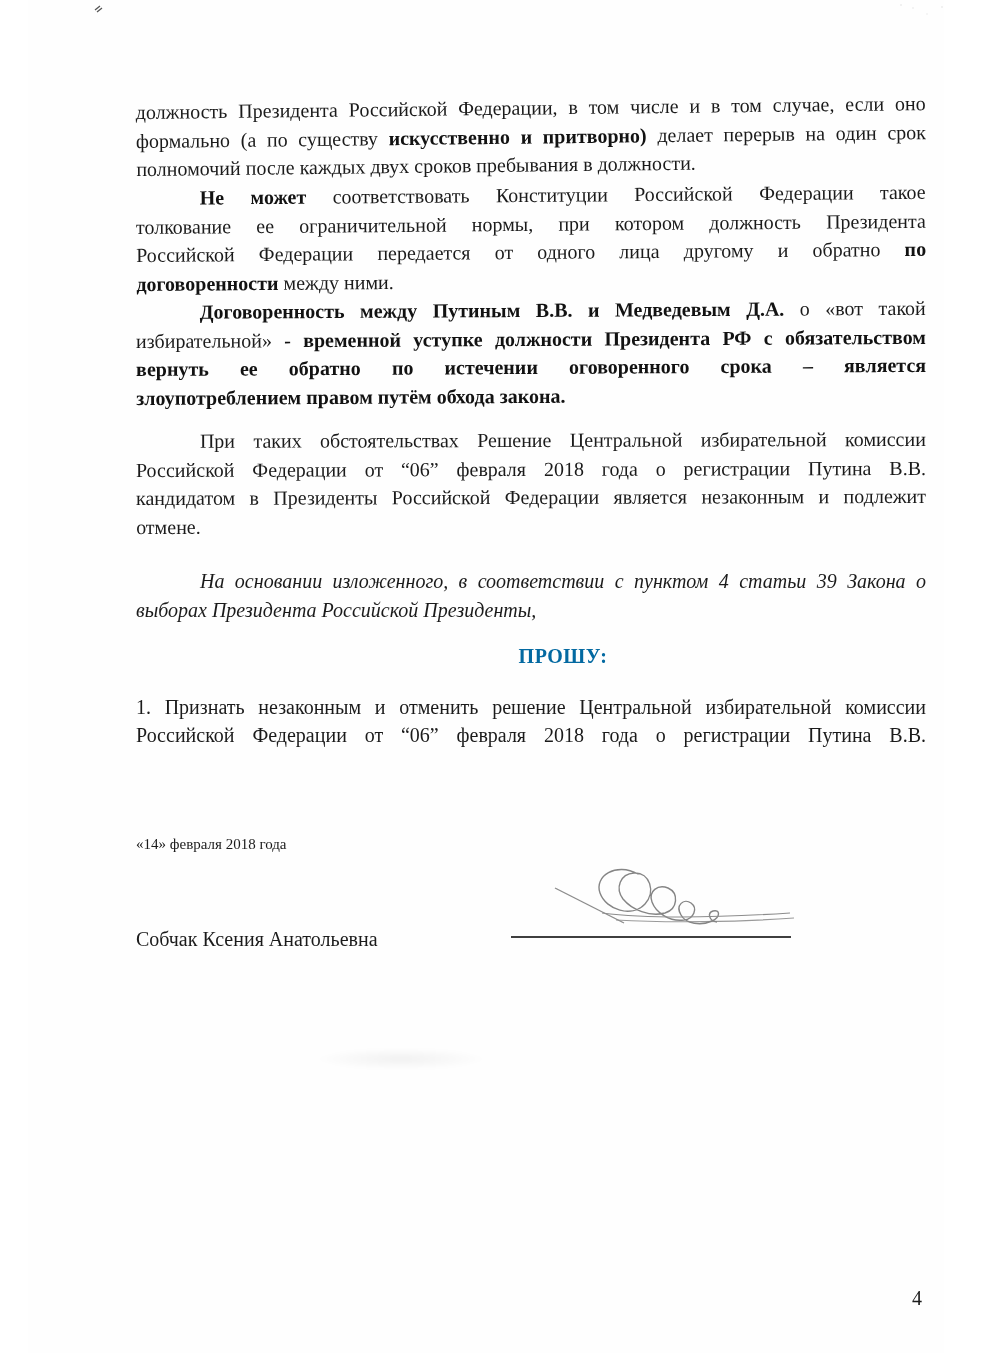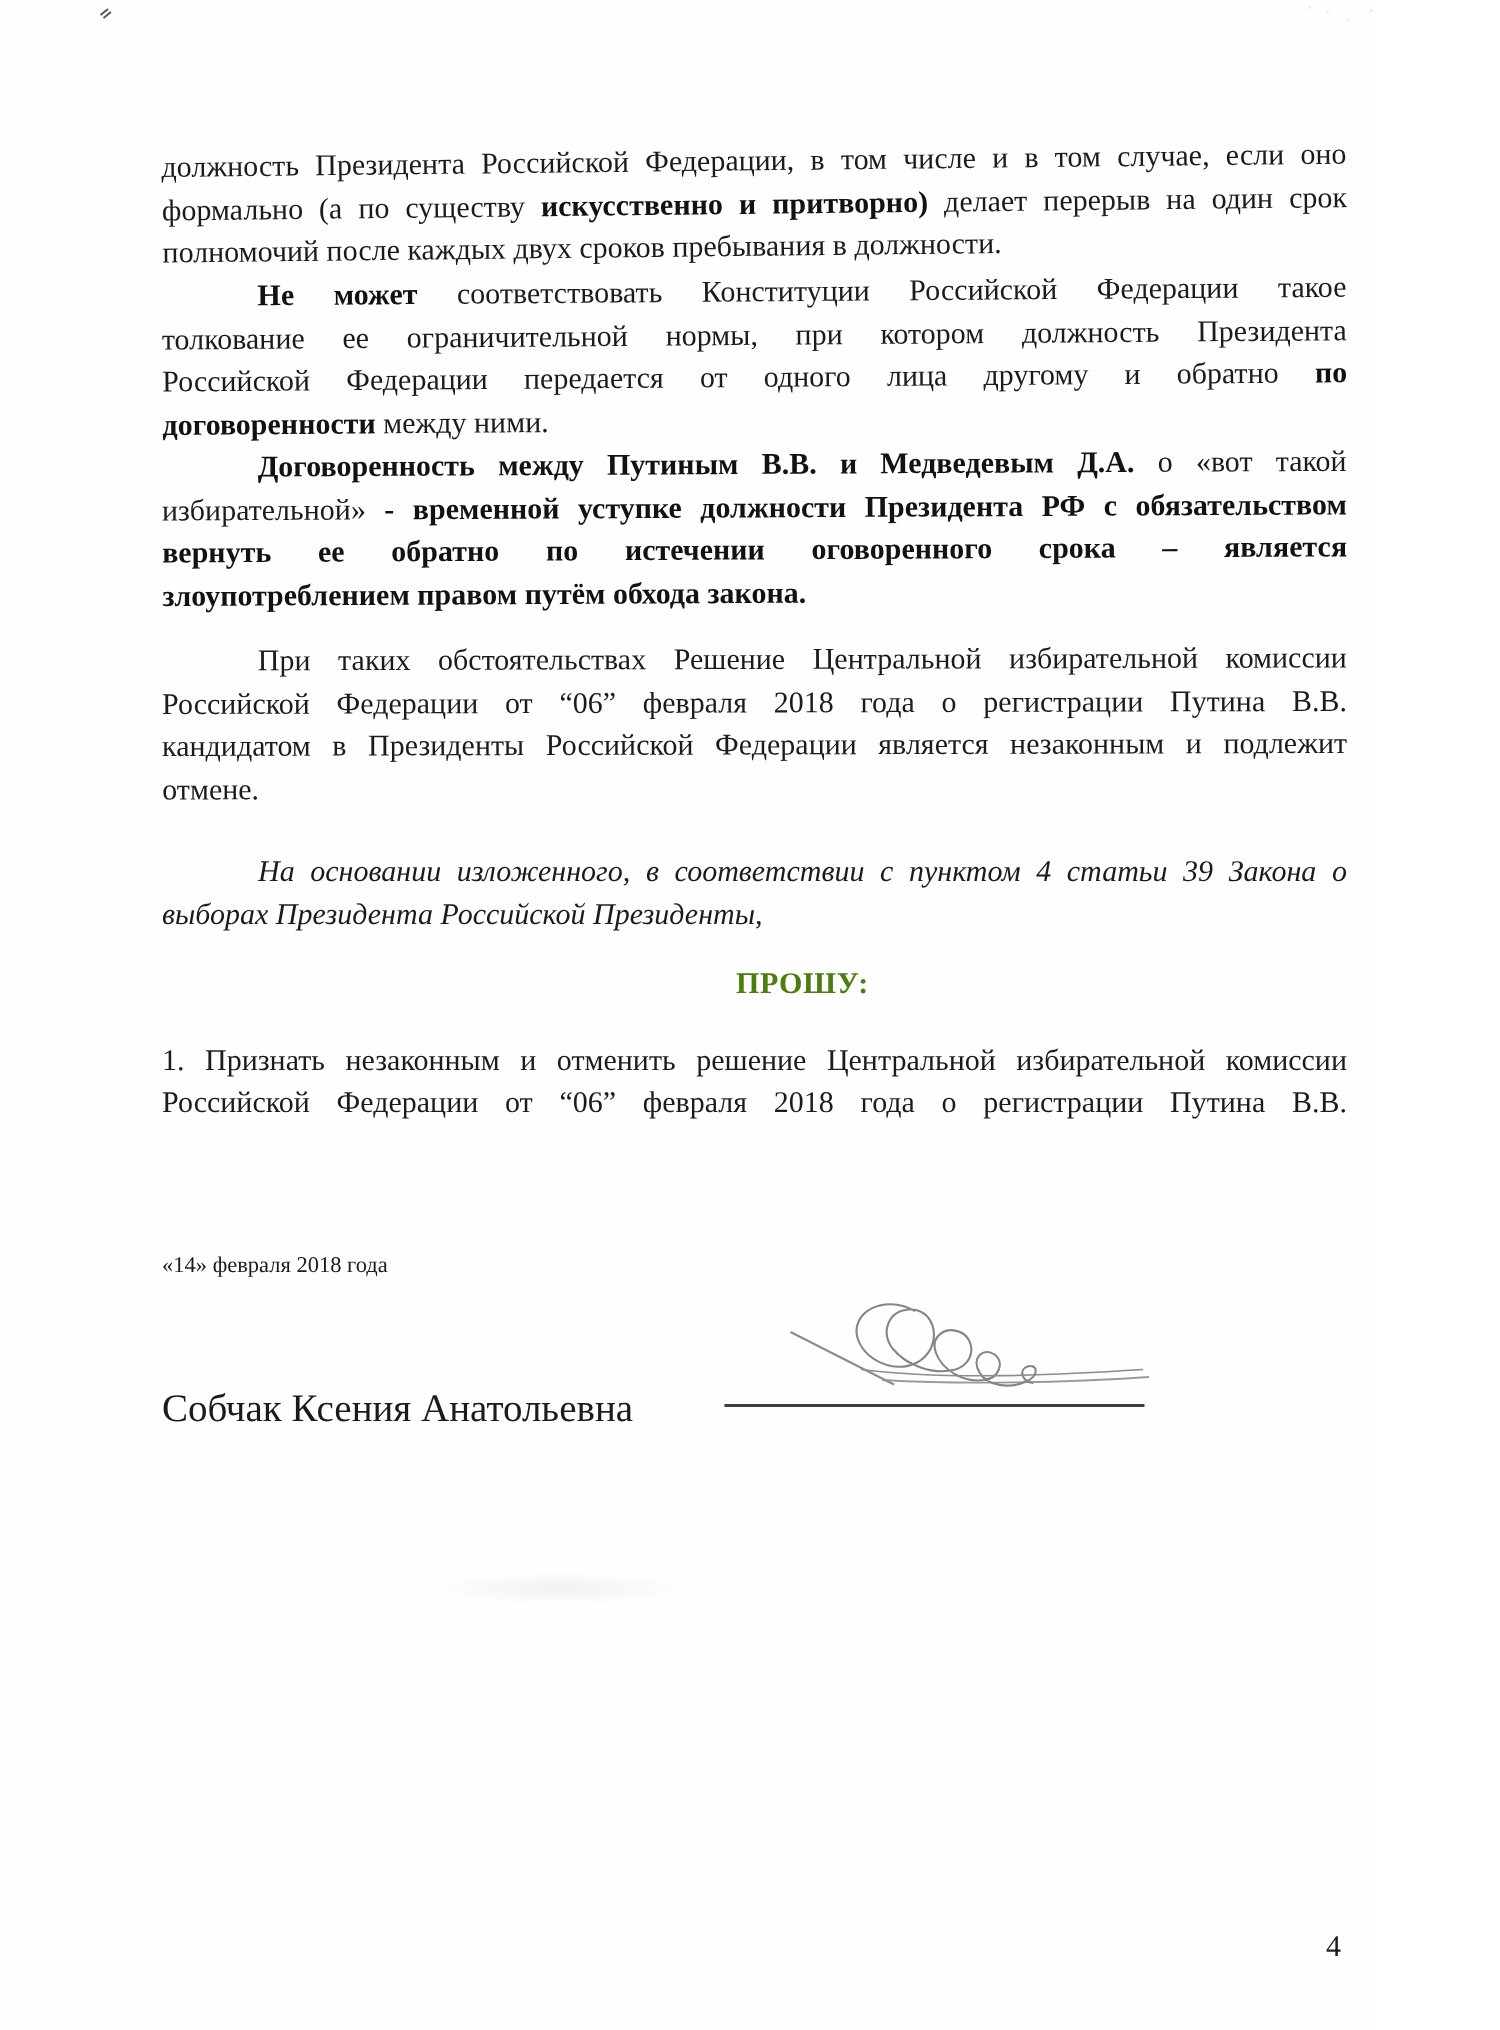--- a/index.html
+++ b/index.html
@@ -11,6 +11,7 @@
     overflow: hidden;
     font-family: "Liberation Serif", "DejaVu Serif", serif;
     color: #1b1b1b;
+    margin-left: 28px;
   }
   .content {
     position: absolute;

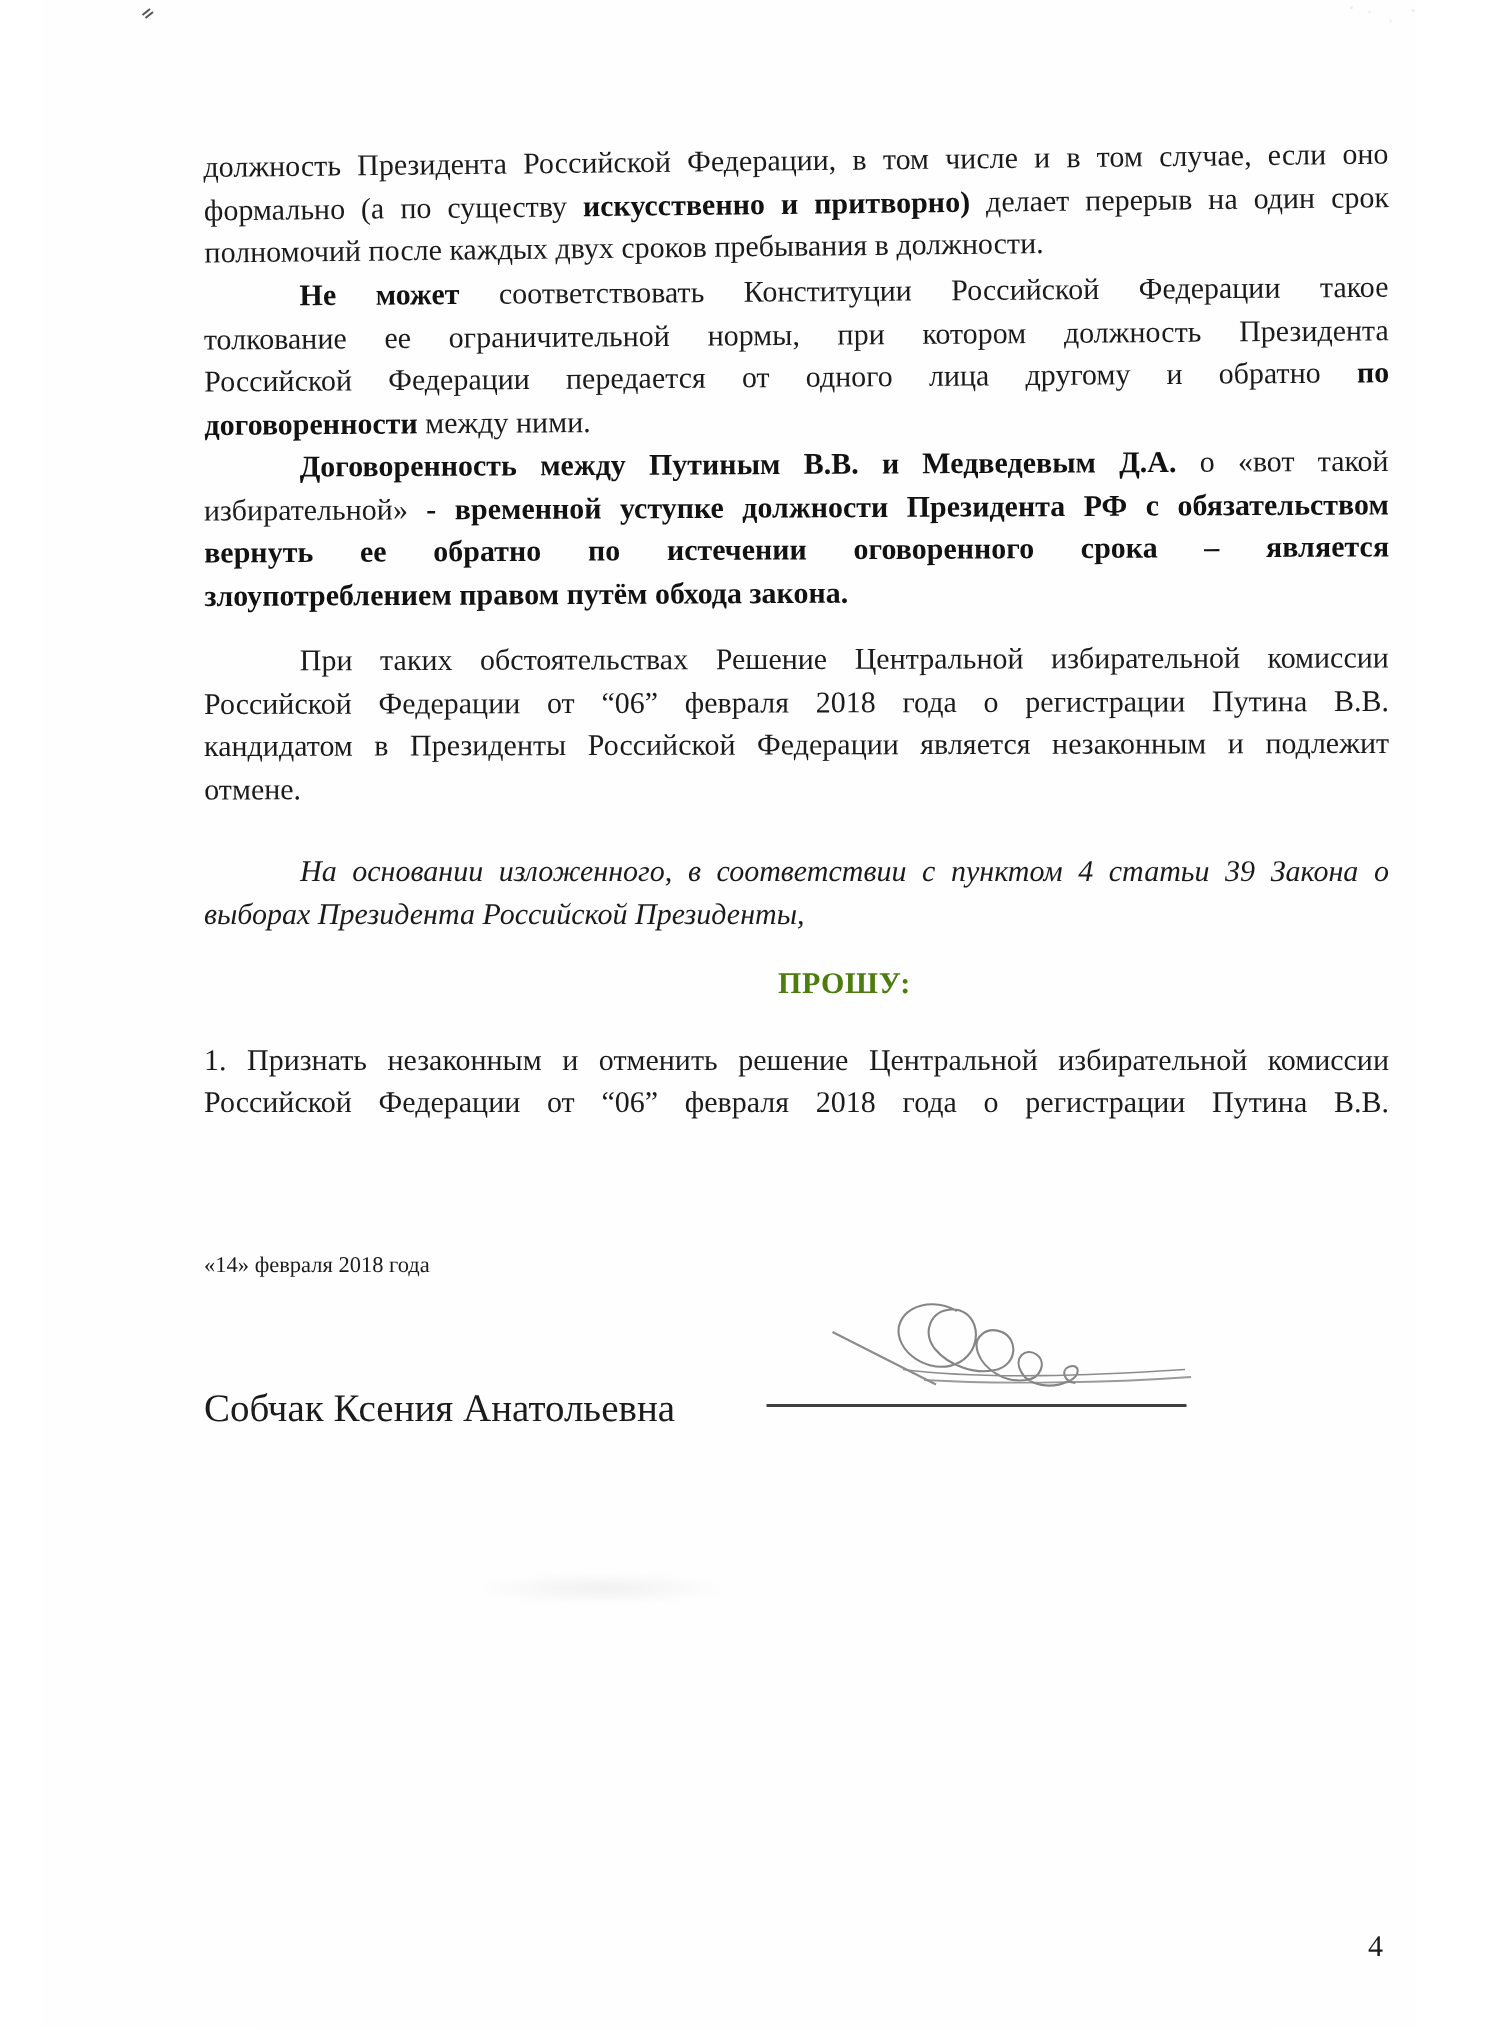--- a/index.html
+++ b/index.html
@@ -38,7 +38,7 @@
     text-align: center;
     transform: translateX(32px);
     letter-spacing: 0.5px;
-    color: #4d7c0f;
+    color: #0369a1;
   }
   .gap-p6 { margin-top: 22px; }
   .date-line {

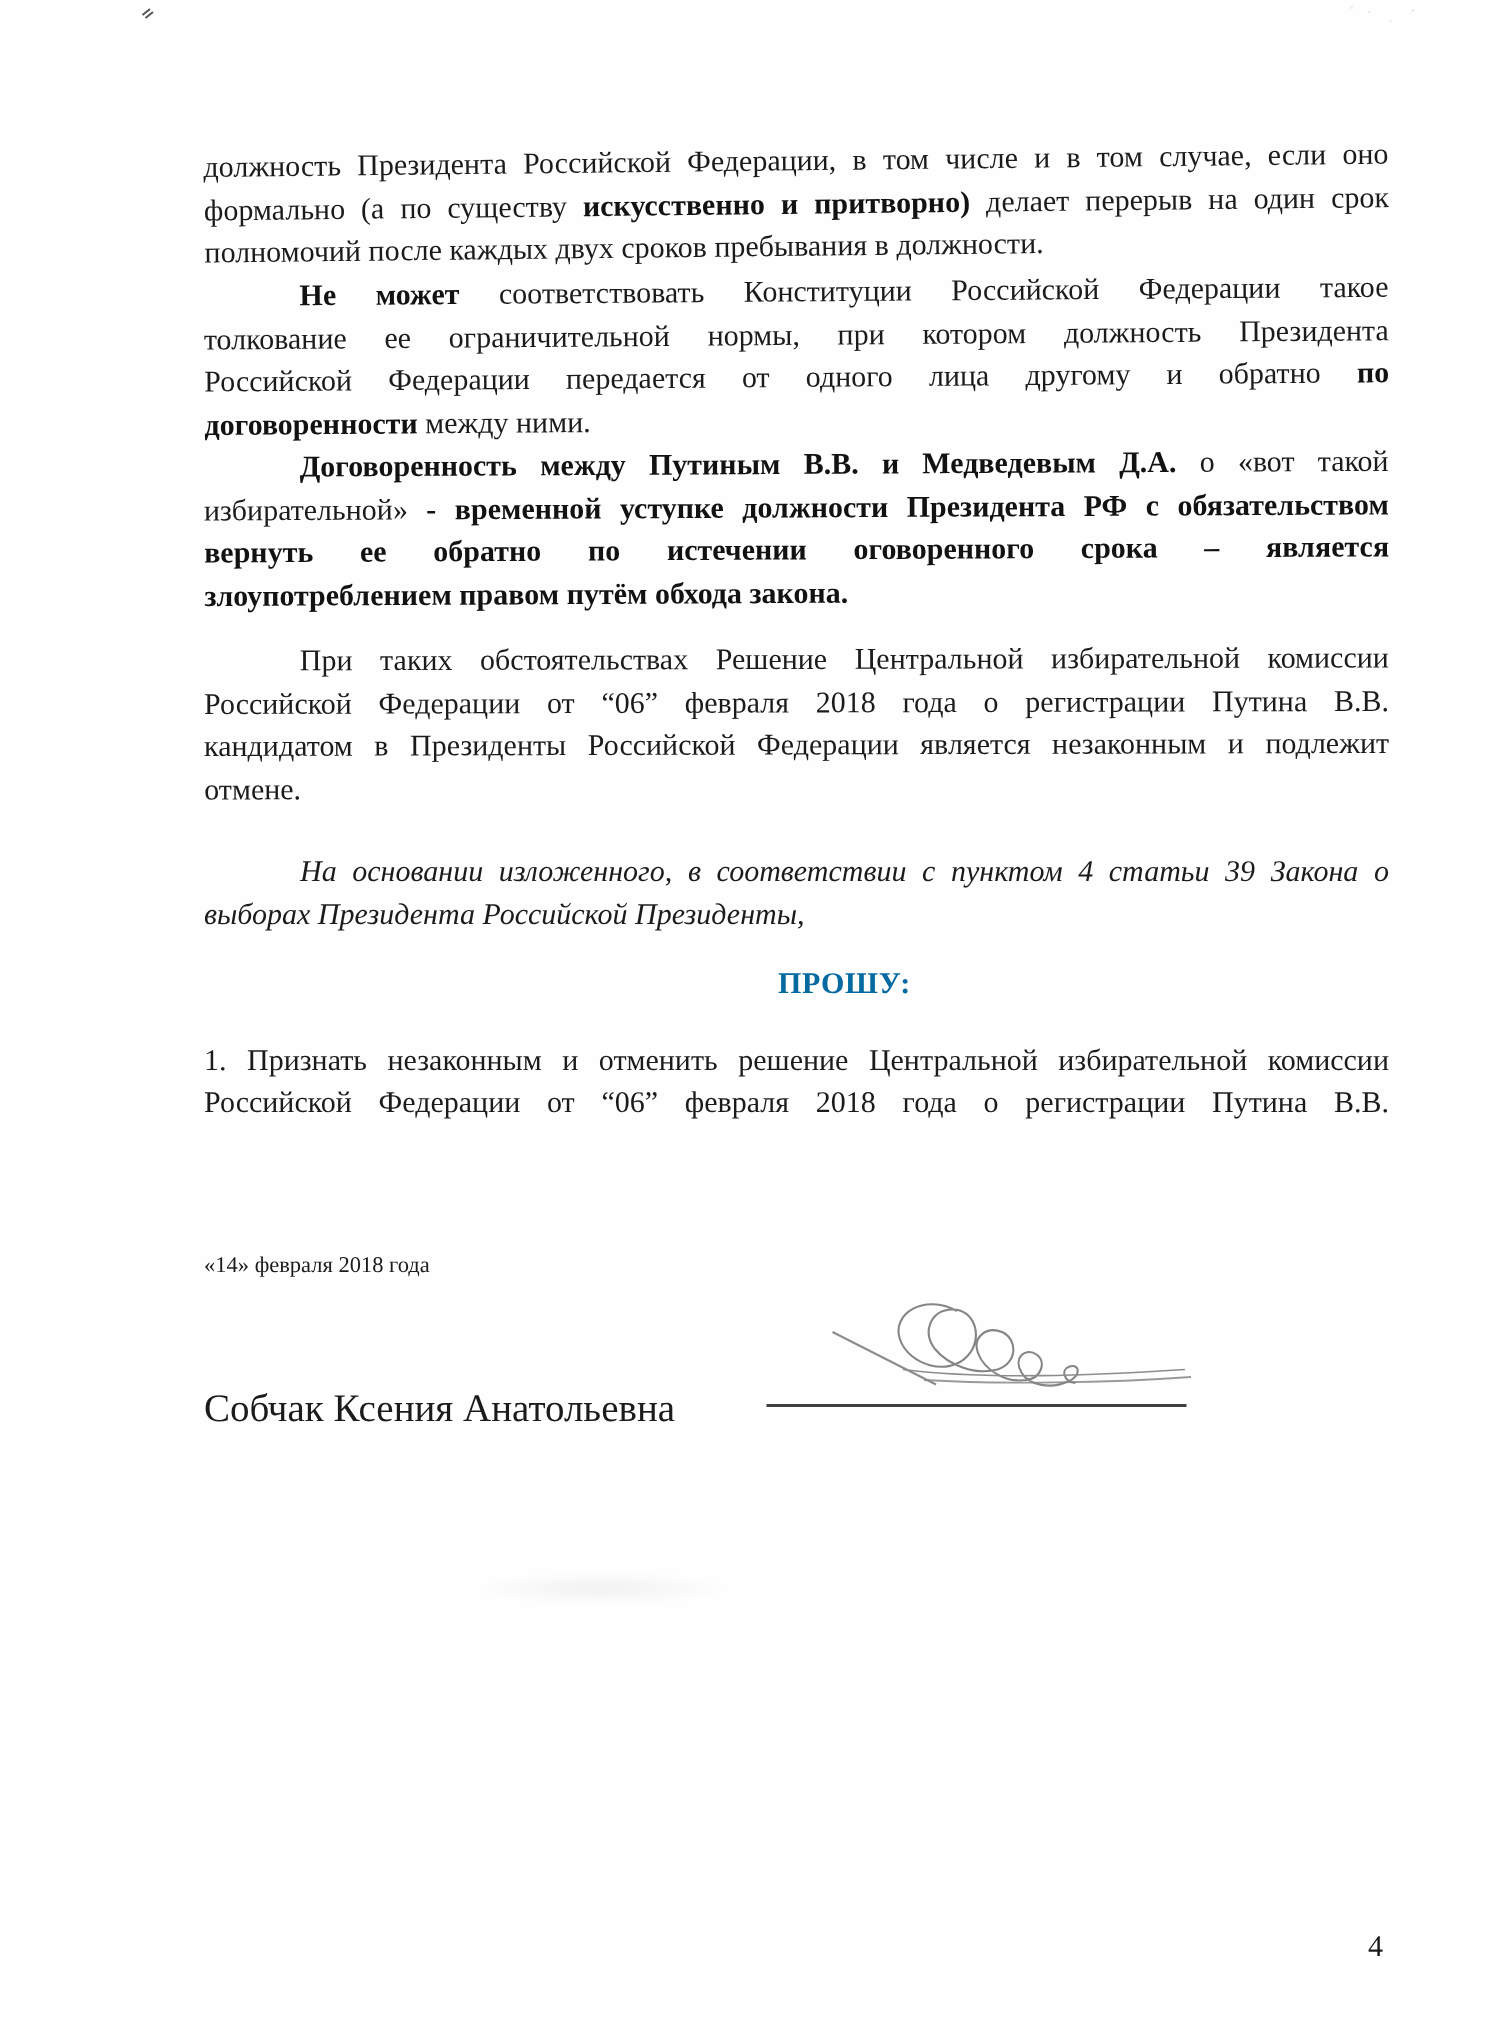--- a/index.html
+++ b/index.html
@@ -47,7 +47,7 @@
   }
   .signer-name {
     position: absolute; left: 108px; top: 925px;
-    font-size: 26px; line-height: 28.6px;
+    font-size: 20px; line-height: 28.6px;
   }
   .signature-block { position: absolute; left: 470px; top: 860px; width: 300px; height: 82px; }
   .page-number {

